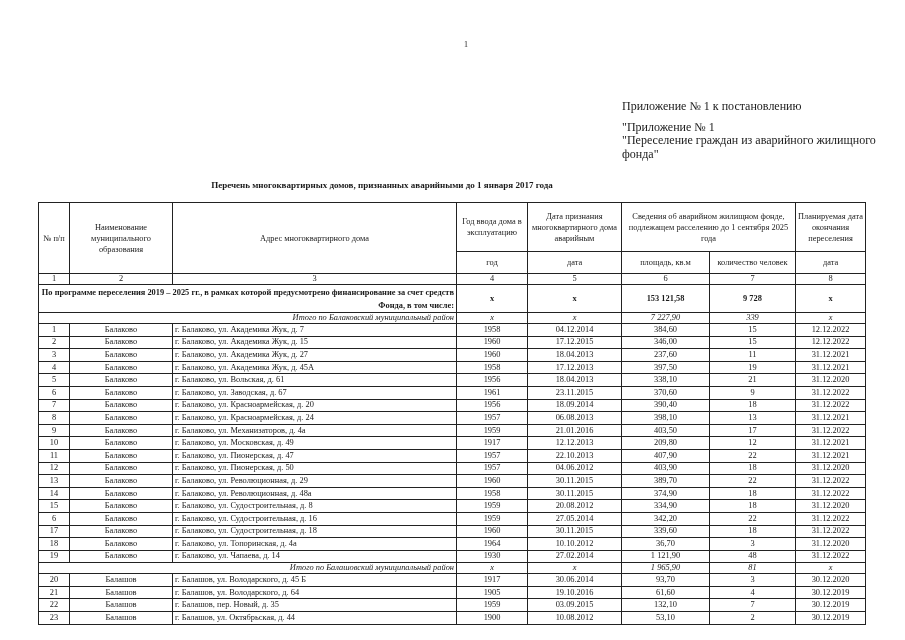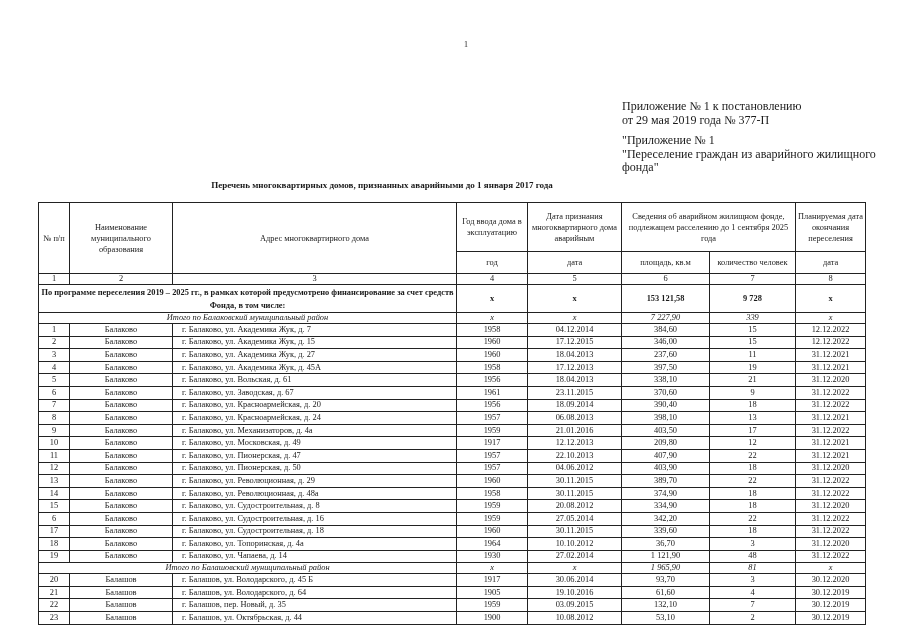--- a/index.html
+++ b/index.html
@@ -31,7 +31,6 @@
 
 <div class="annex">
   <div>Приложение № 1 к постановлению</div>
-  <div>от 29 мая 2019 года № 377-П</div>
   <div class="gap"></div>
   <div>"Приложение № 1</div>
   <div>"Переселение граждан из аварийного жилищного фонда"</div>

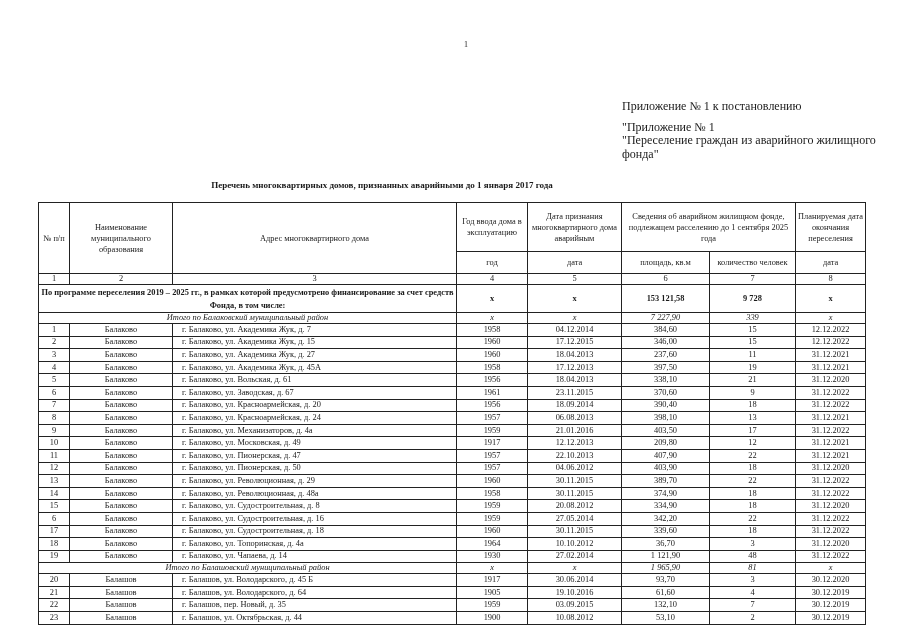--- a/index.html
+++ b/index.html
@@ -19,7 +19,7 @@
   table.reg td.num { height:10px; }
   table.reg tr.r td { height:11.6px; }
   table.reg td.addr { text-align:left; padding-left:9px; }
-  table.reg td.grp { text-align:center; }
+  table.reg td.grp { text-align:right; }
   table.reg tr.total td { height:27px; font-weight:bold; }
   table.reg tr.total td.grp { white-space:normal; line-height:13px; }
   table.reg tr.subtotal td { height:10px;font-style:italic; }

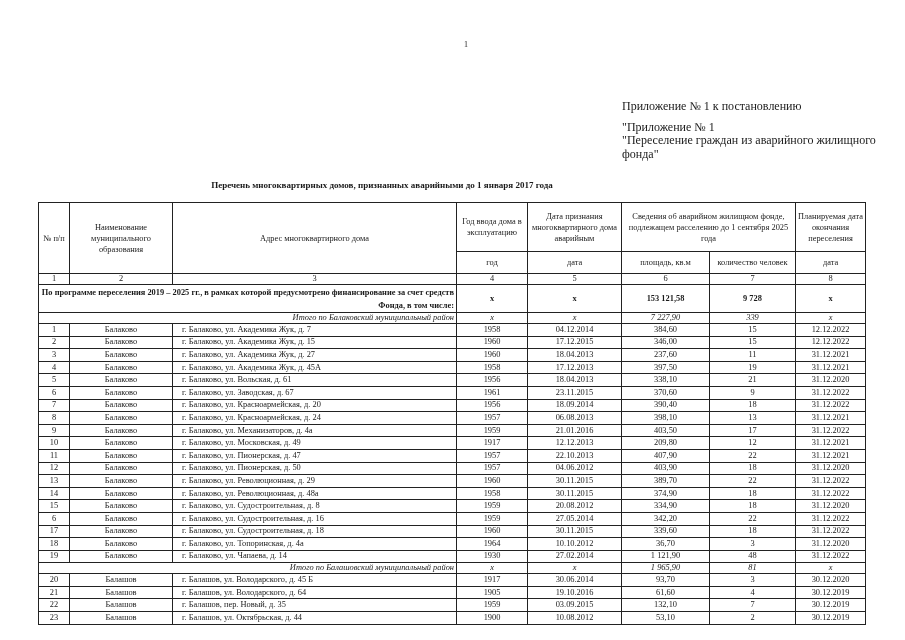--- a/index.html
+++ b/index.html
@@ -18,7 +18,7 @@
   table.reg th.h2 { height:21px;text-align:center; }
   table.reg td.num { height:10px; }
   table.reg tr.r td { height:11.6px; }
-  table.reg td.addr { text-align:left; padding-left:9px; }
+  table.reg td.addr { text-align:left; padding-left:2px; }
   table.reg td.grp { text-align:right; }
   table.reg tr.total td { height:27px; font-weight:bold; }
   table.reg tr.total td.grp { white-space:normal; line-height:13px; }

